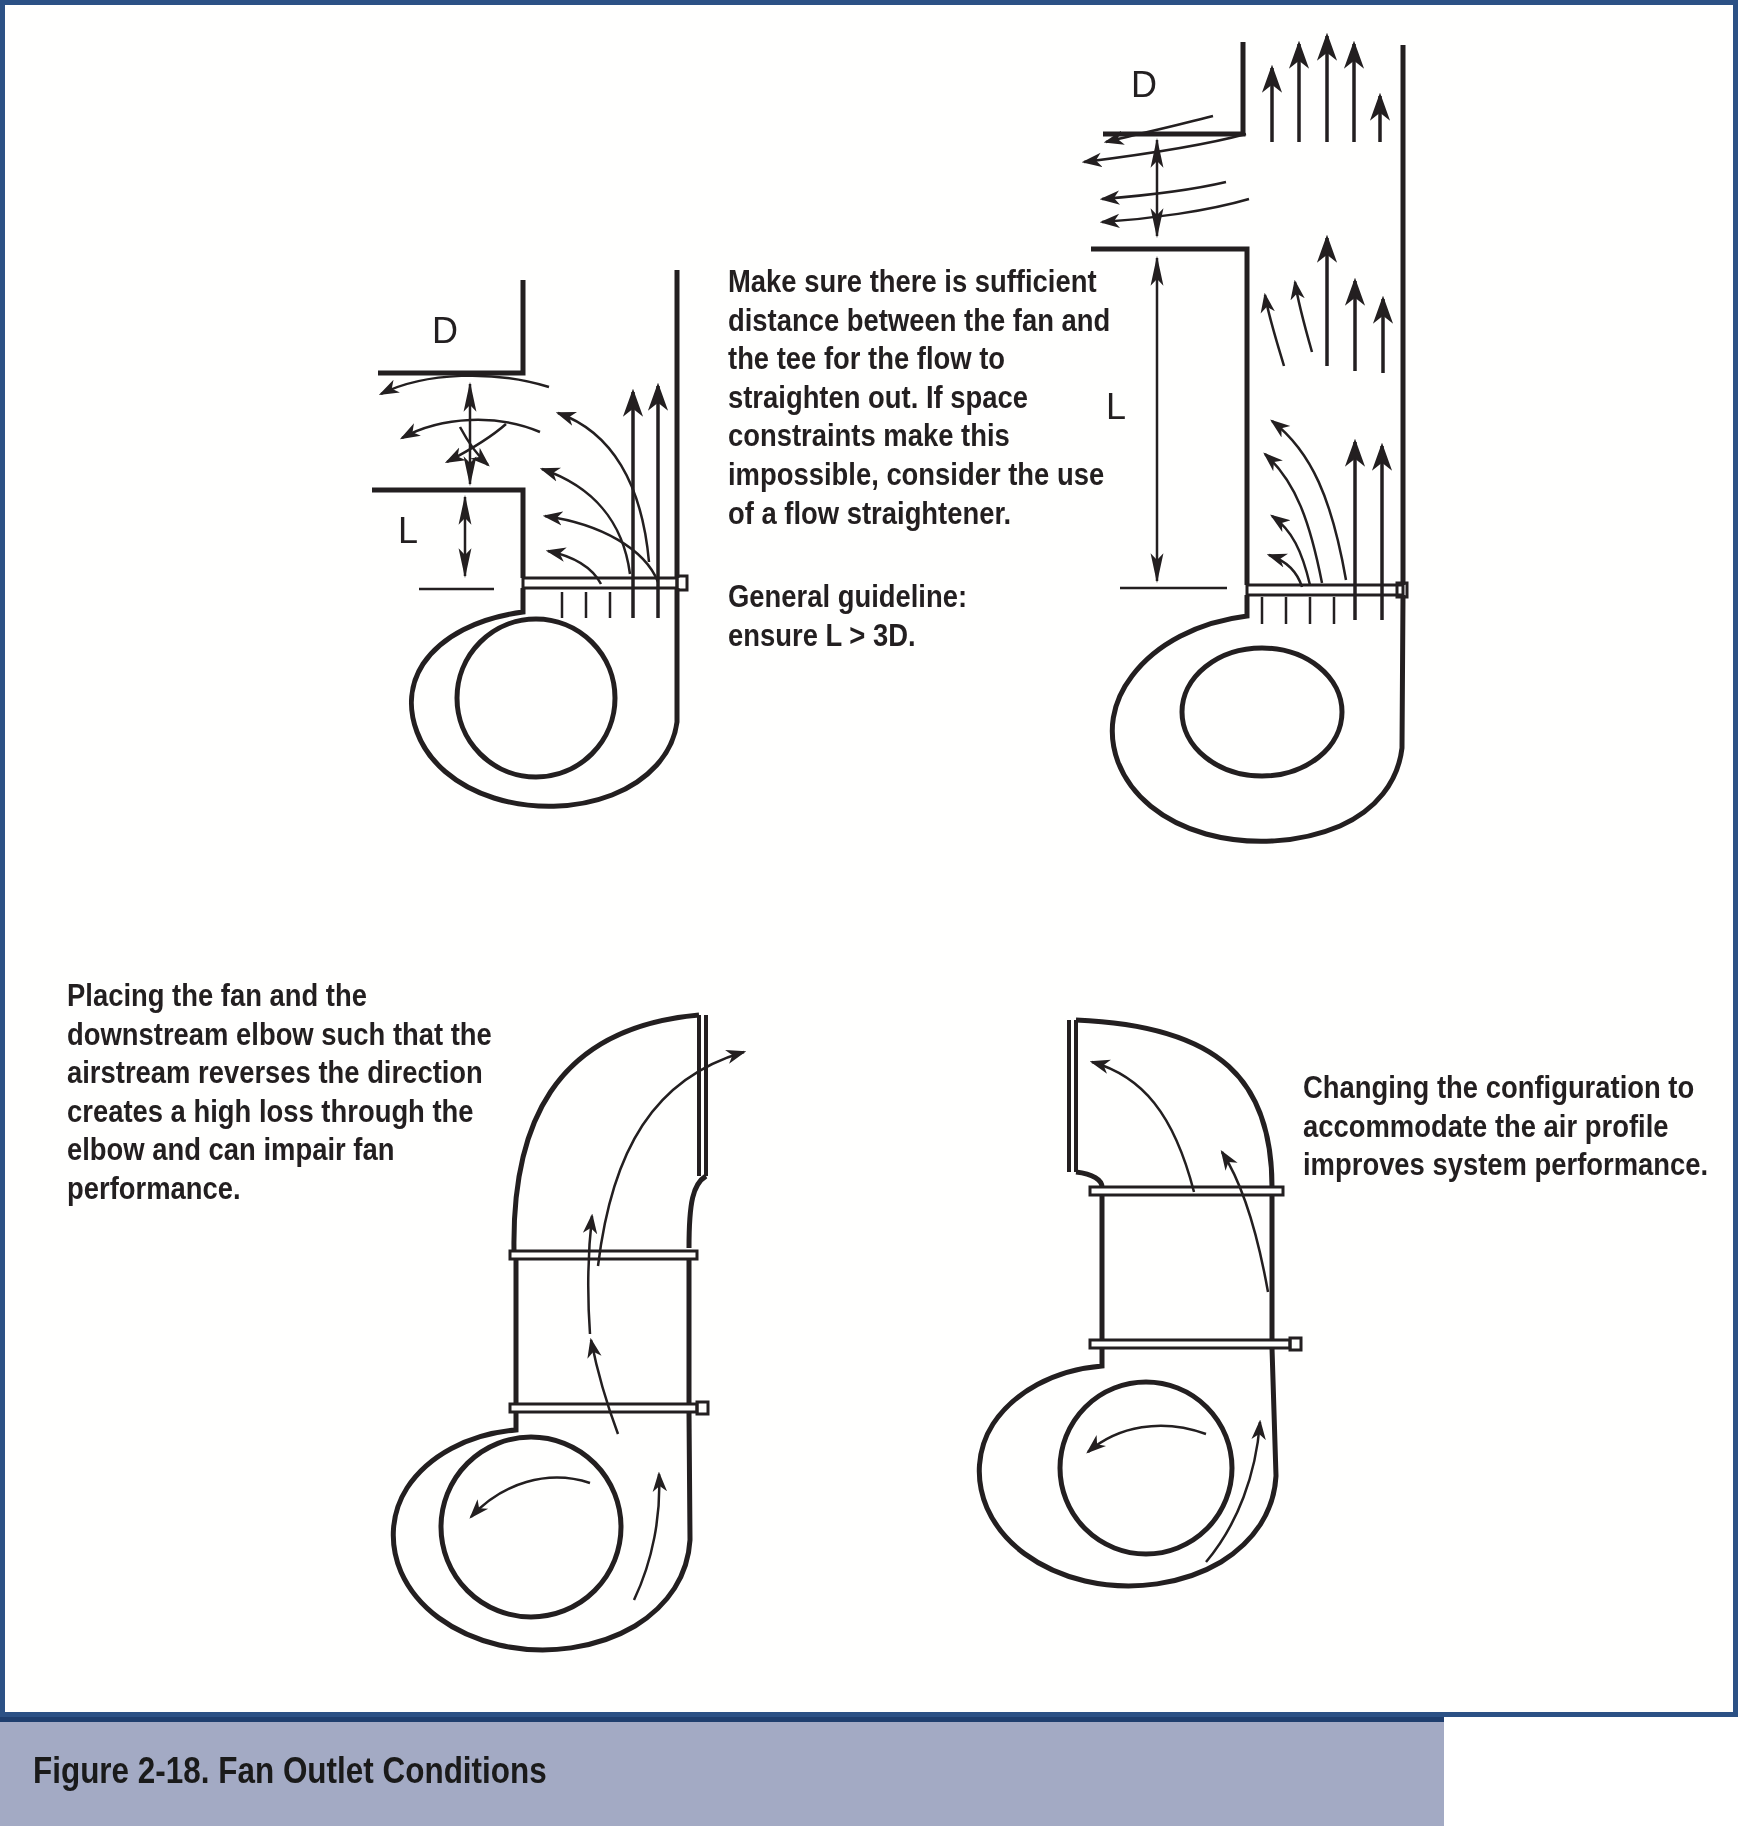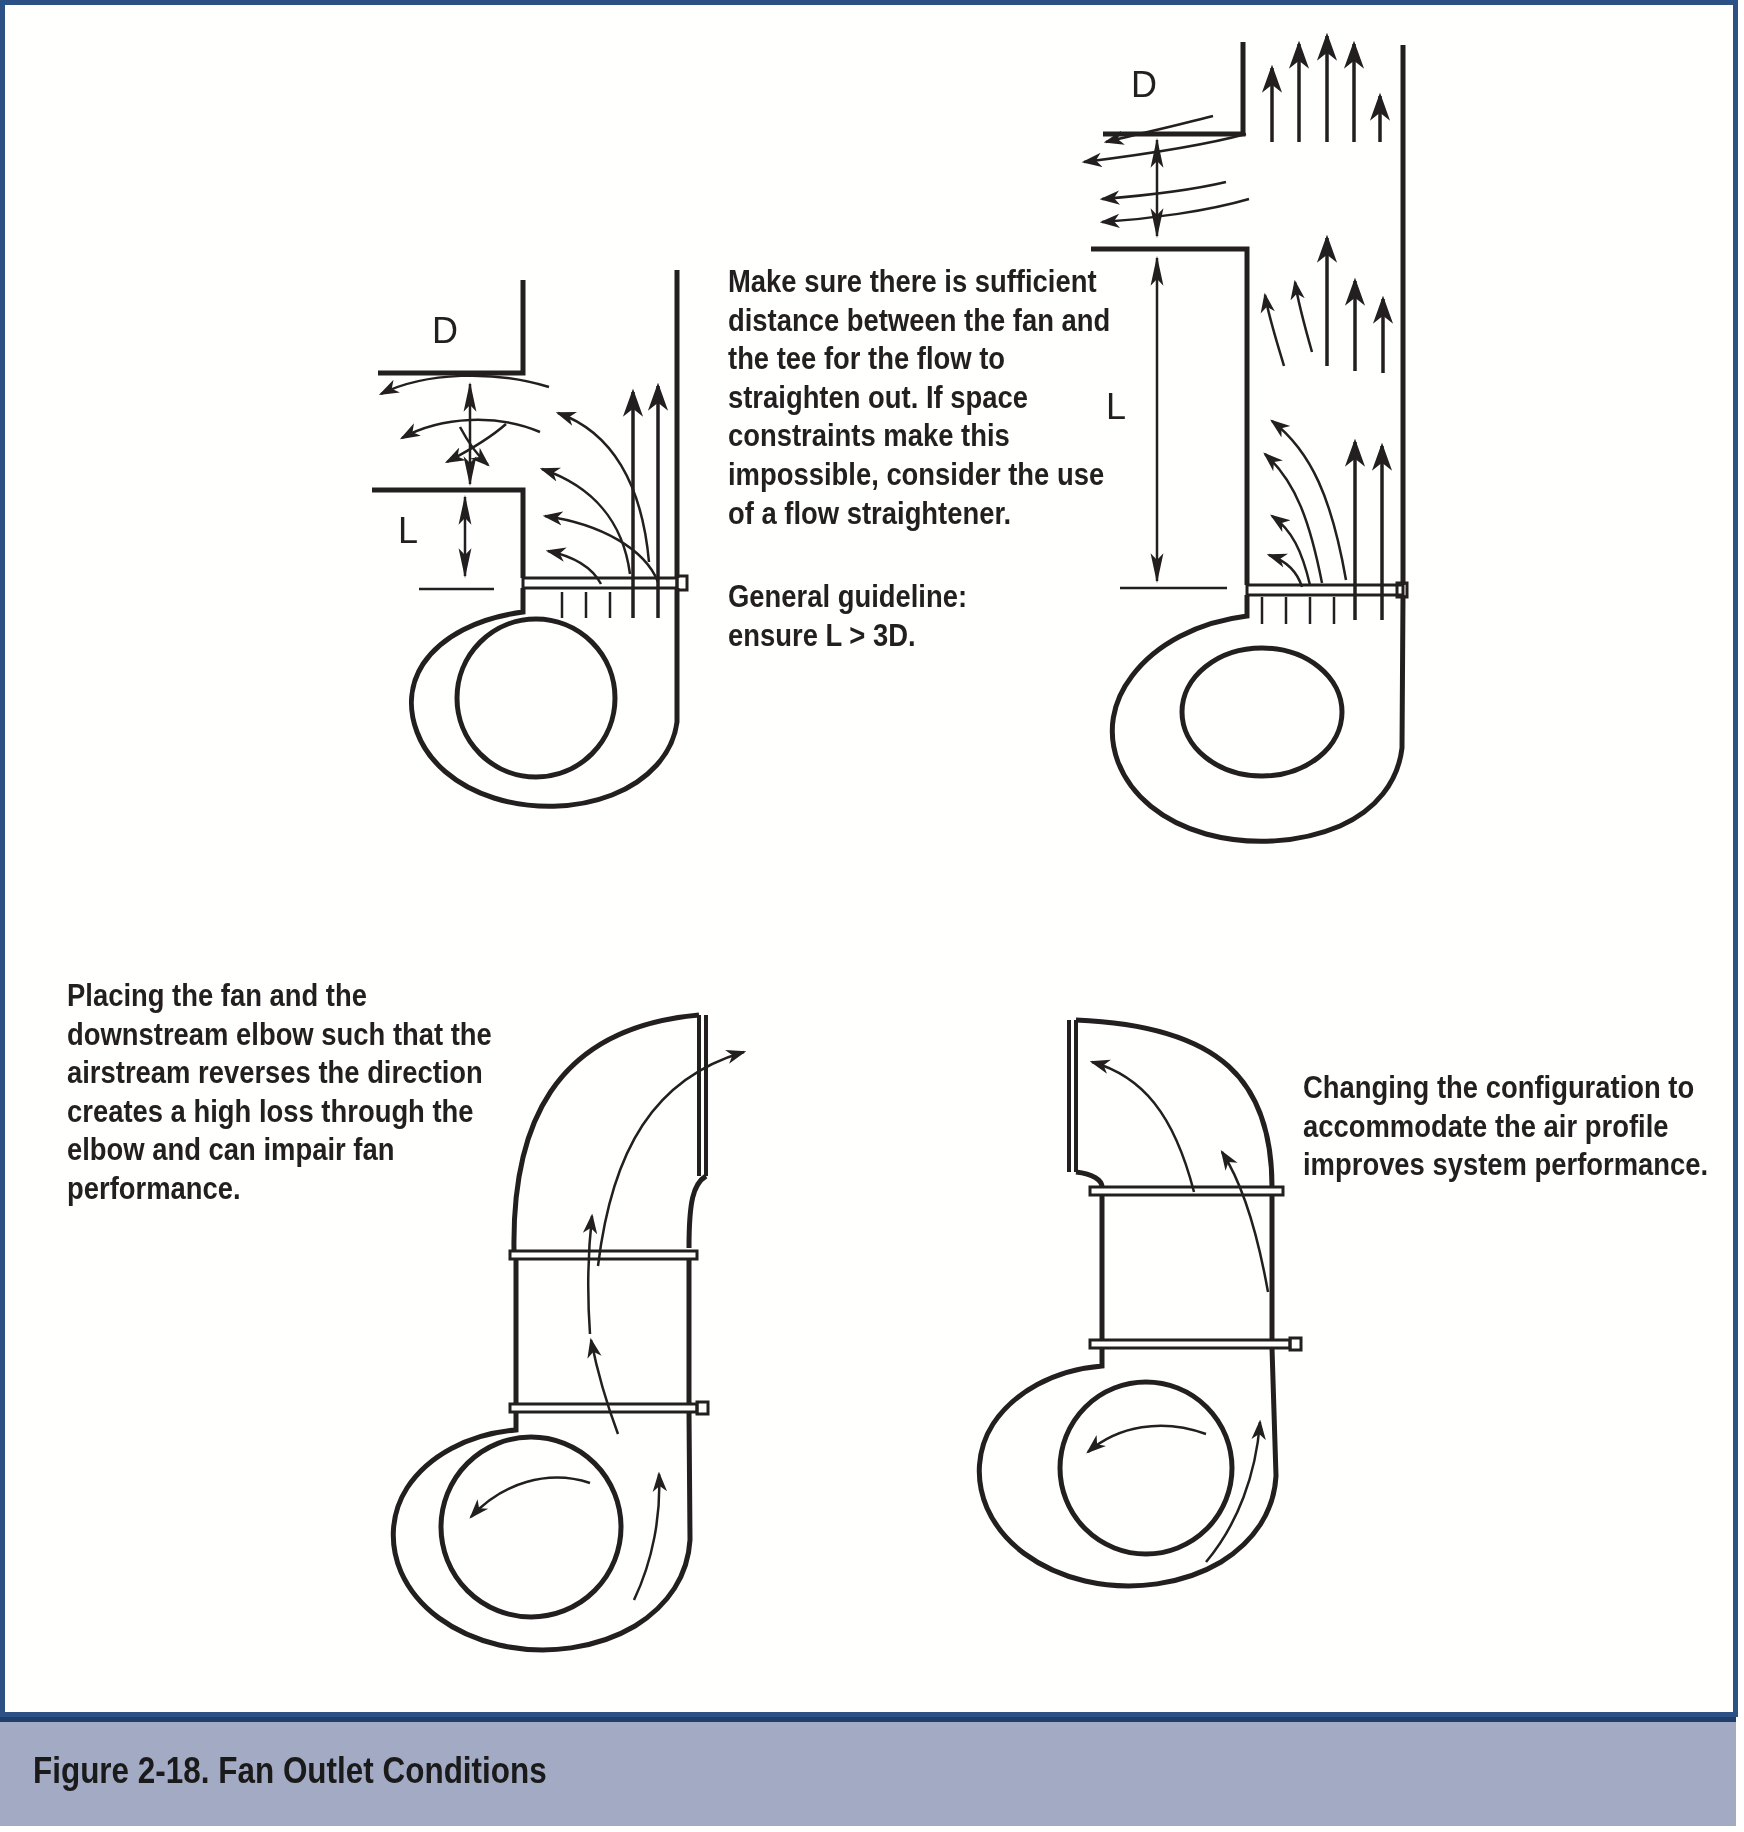--- a/index.html
+++ b/index.html
@@ -13,7 +13,7 @@
        transform-origin:left top;}
   .dim-label{position:absolute;color:#231F20;font-weight:400;font-size:36px;
        white-space:nowrap;}
-  .caption-wrap{position:absolute;left:0;top:1717px;width:1736px;height:109px;}
+  .caption-wrap{position:absolute;left:0;top:1717px;width:1444px;height:109px;}
   .caption-line{position:absolute;left:0;top:0;width:100%;height:5px;background:#1F3E6E;}
   .caption-bar{position:absolute;left:0;top:5px;width:100%;height:104px;background:#A3AAC4;}
   .caption-text{position:absolute;left:33px;top:33px;color:#1a1a1a;font-weight:bold;

